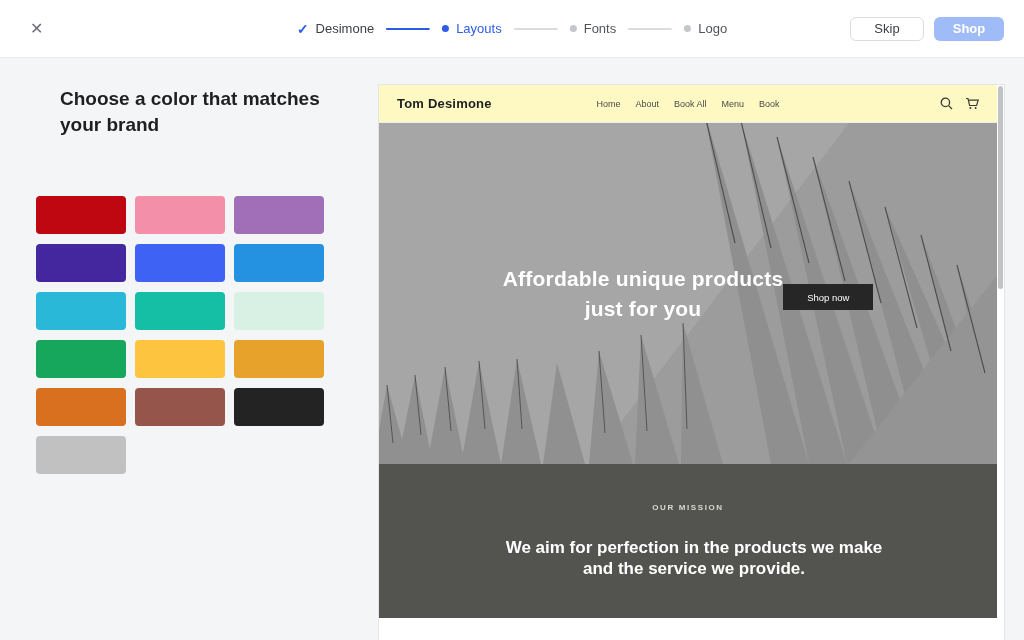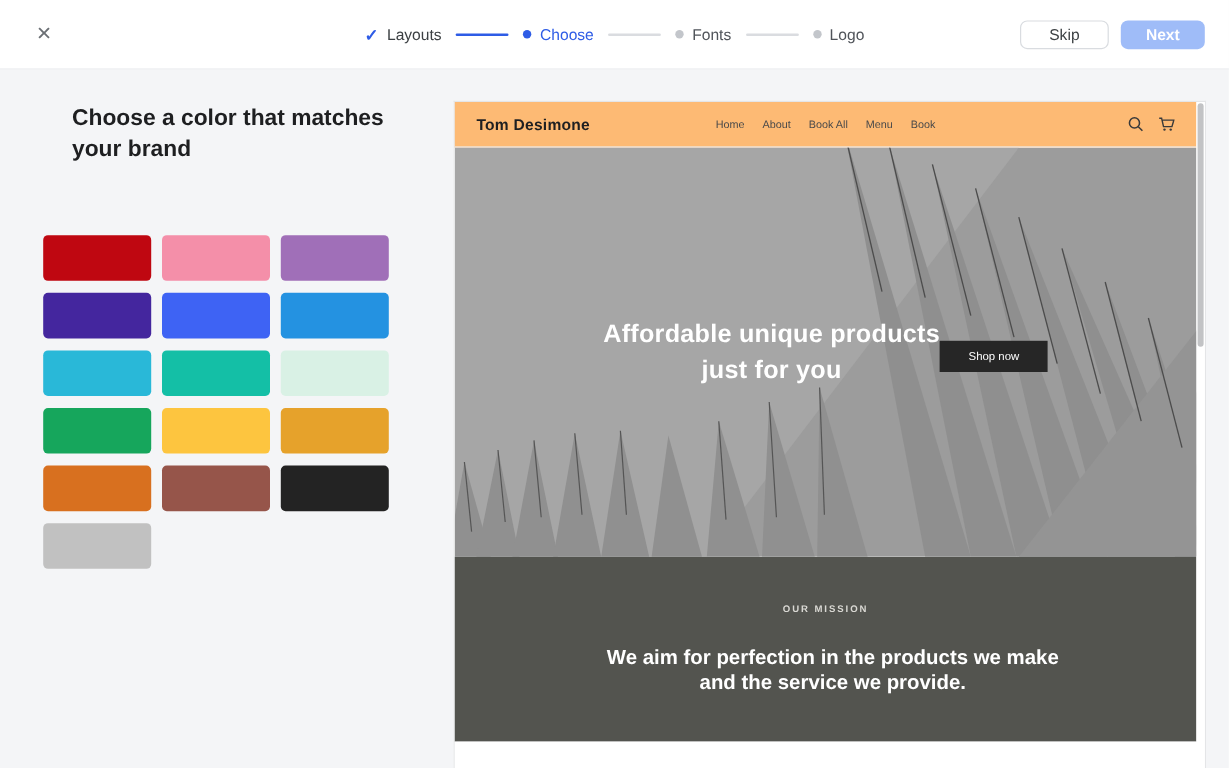--- a/index.html
+++ b/index.html
@@ -105,7 +105,7 @@
   <div class="stepper">
       <span class="step-item">
         <span class="step-check">✓</span>
-        <span class="step-label state-completed">Layouts</span>
+        <span class="step-label state-completed">Desimone</span>
       </span>
       <span class="step-line line-done"></span>
       <span class="step-item">

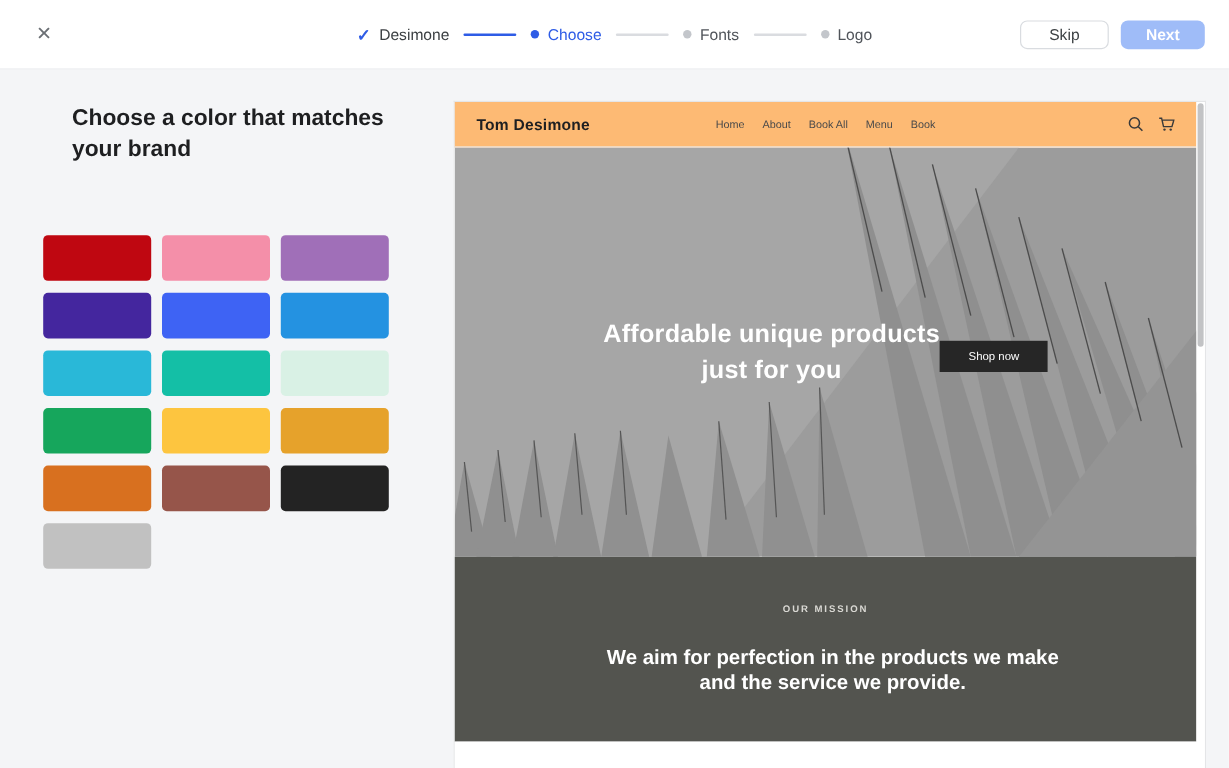--- a/index.html
+++ b/index.html
@@ -110,7 +110,7 @@
       <span class="step-line line-done"></span>
       <span class="step-item">
         <span class="step-dot dot-active"></span>
-        <span class="step-label state-active">Choose</span>
+        <span class="step-label state-active">Layouts</span>
       </span>
       <span class="step-line"></span>
       <span class="step-item">

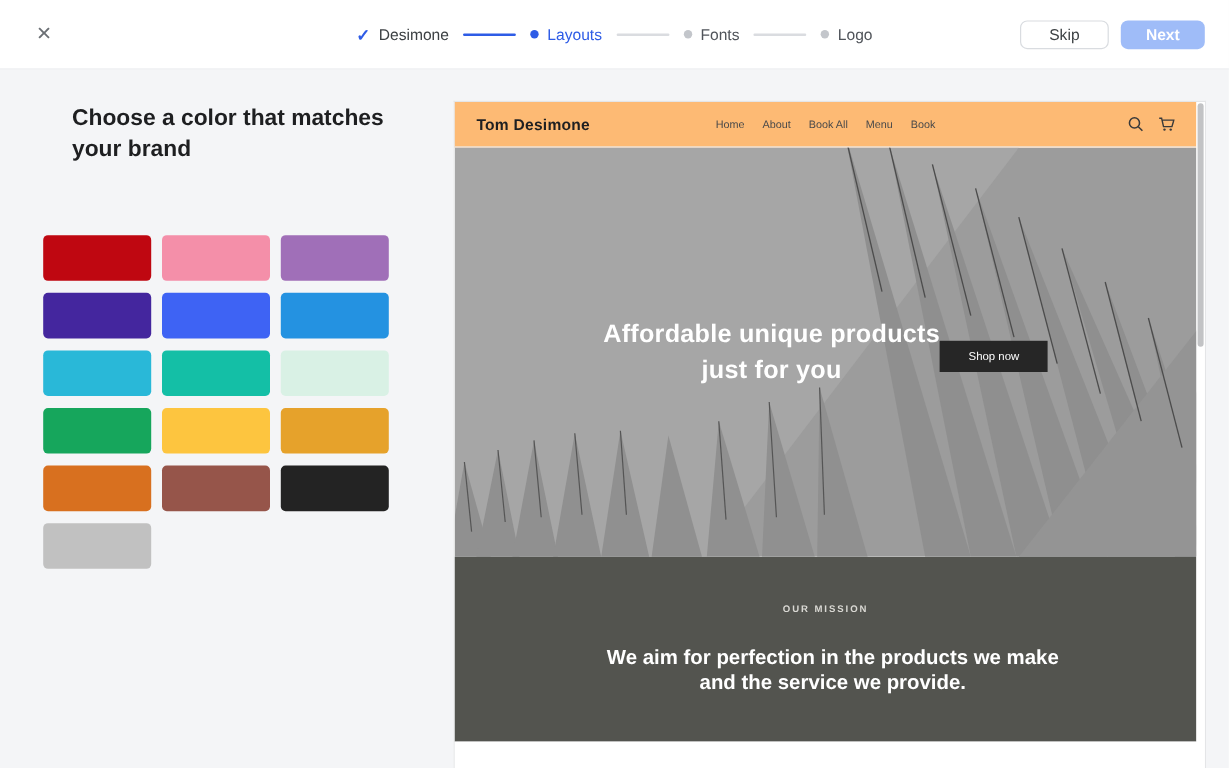--- a/index.html
+++ b/index.html
@@ -125,7 +125,7 @@
     </div>
   <div class="topbar-actions">
     <button class="btn btn-skip">Skip</button>
-    <button class="btn btn-next">Next</button>
+    <button class="btn btn-next">Shop</button>
   </div>
 </div>
 

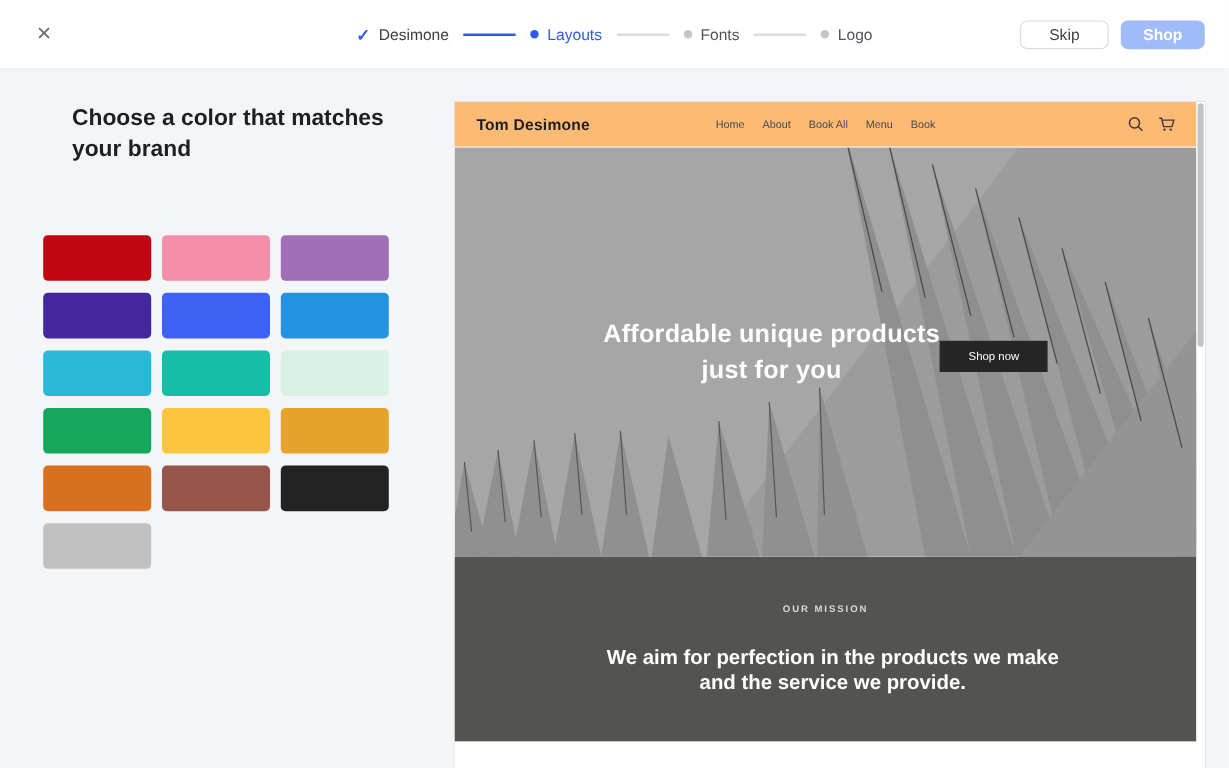--- a/index.html
+++ b/index.html
@@ -63,7 +63,7 @@
   }
   .preview-header {
     position:absolute; top:0; left:0; right:7px; height:38px;
-    background:#fdba74; border-bottom:1px solid #ededed;
+    background:#fef9c3; border-bottom:1px solid #ededed;
     display:flex; align-items:center; padding:0 18px;
   }
   .site-name { font-size:13px; font-weight:bold; color:#1e1f21; letter-spacing:.2px; }

